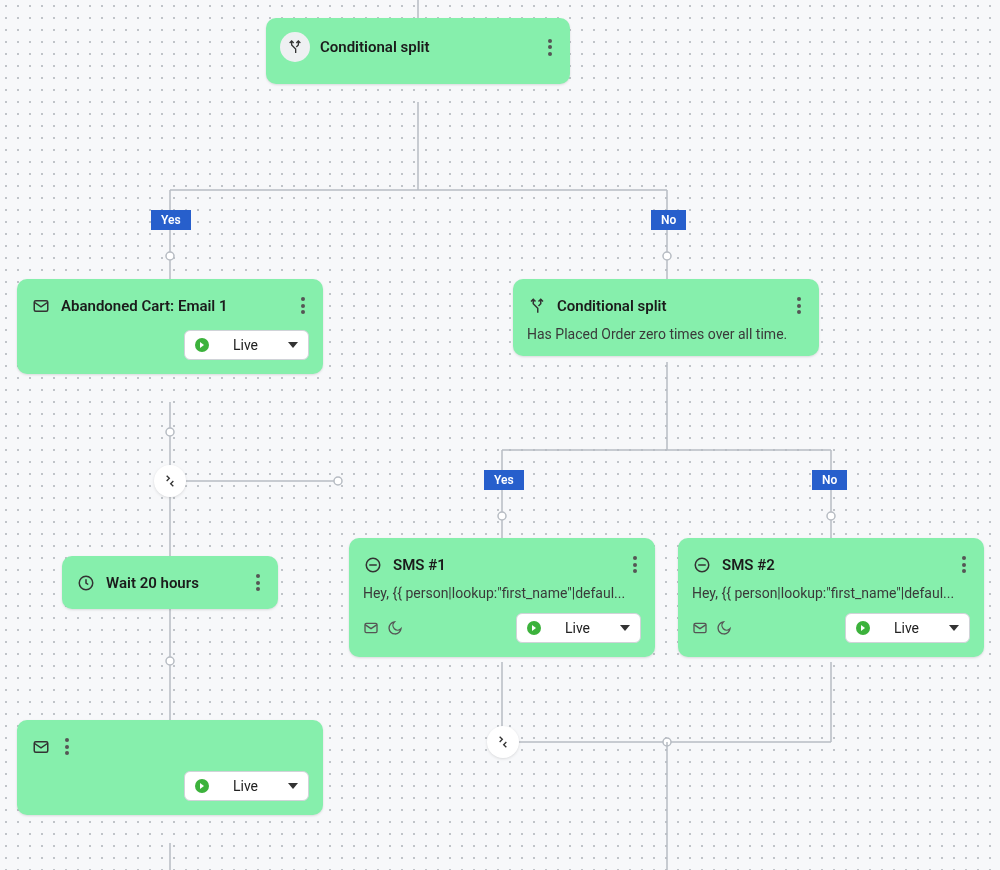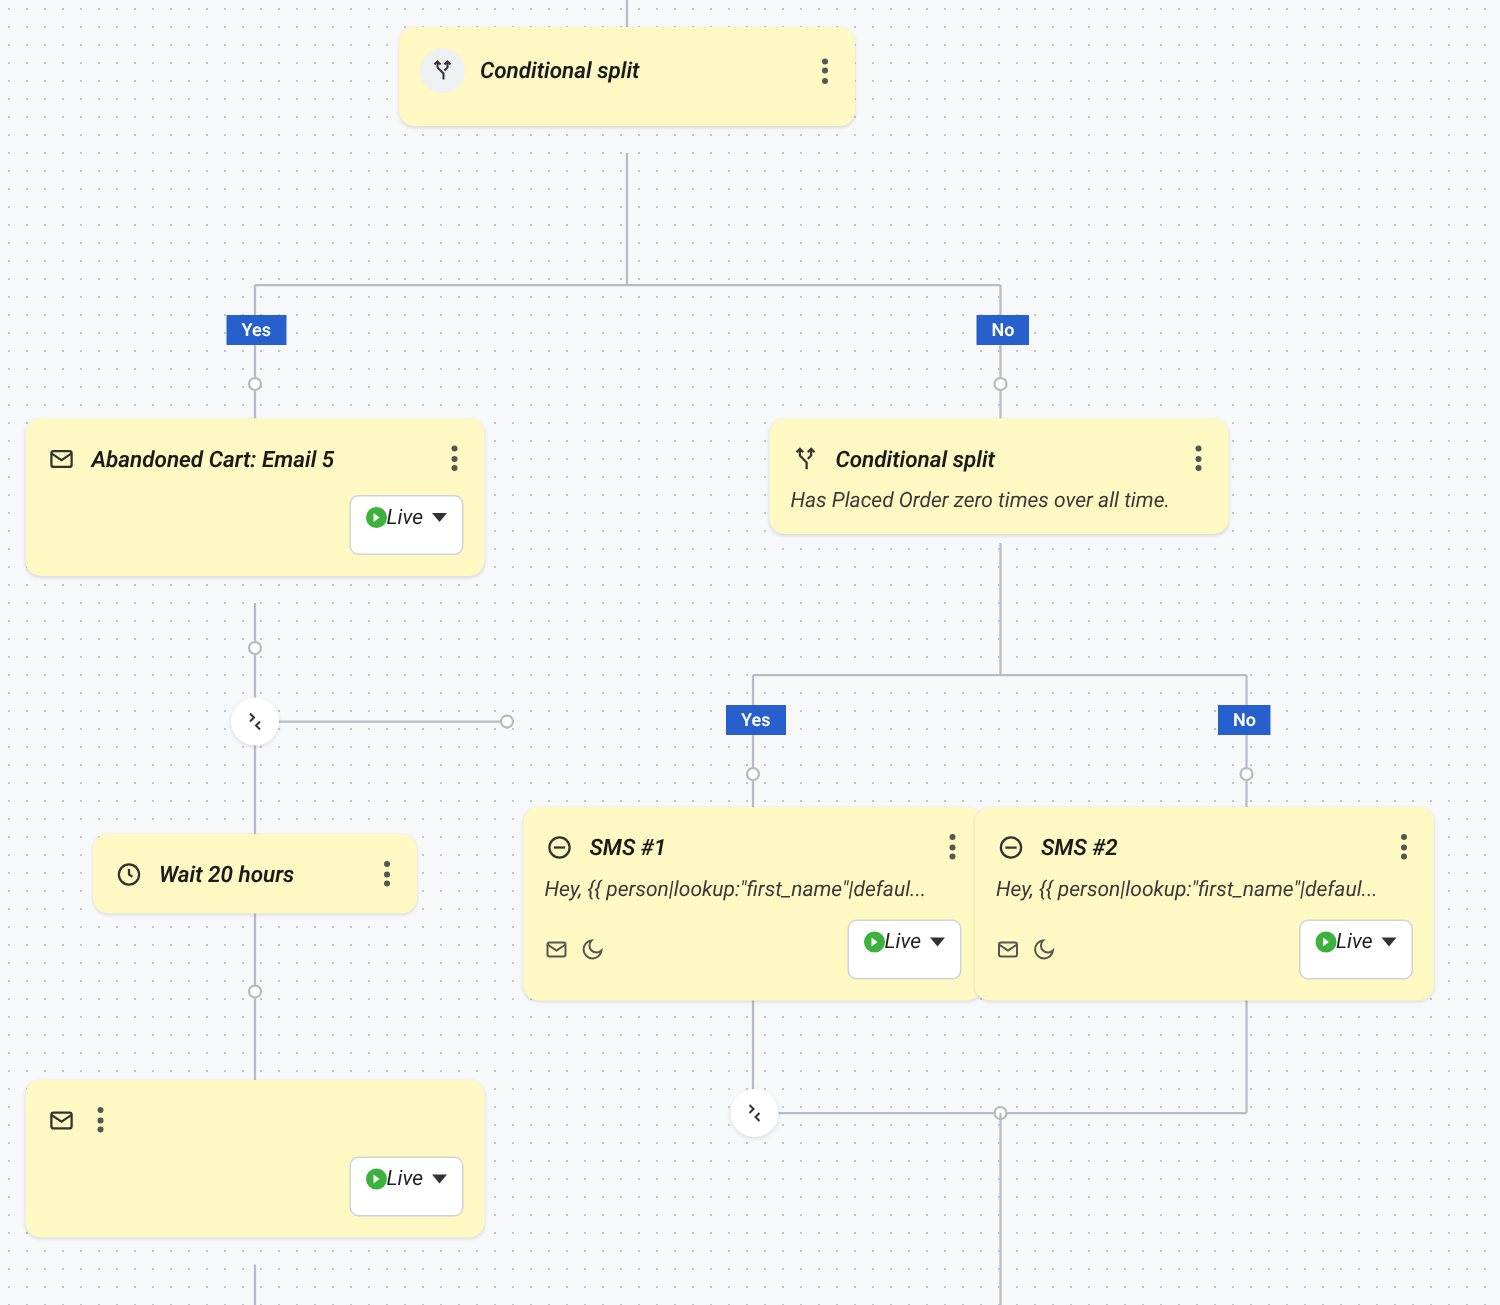--- a/index.html
+++ b/index.html
@@ -21,11 +21,10 @@
   }
   .card {
     position: absolute;
-    background: #fef9c3;
+    background: #86efac;
     border-radius: 10px;
     box-shadow: 0 1px 3px rgba(0,0,0,0.08), 0 1px 2px rgba(0,0,0,0.05);
     padding: 14px 14px 14px 14px;
-    font-style: italic;
   }
   .card-header {
     display: flex;

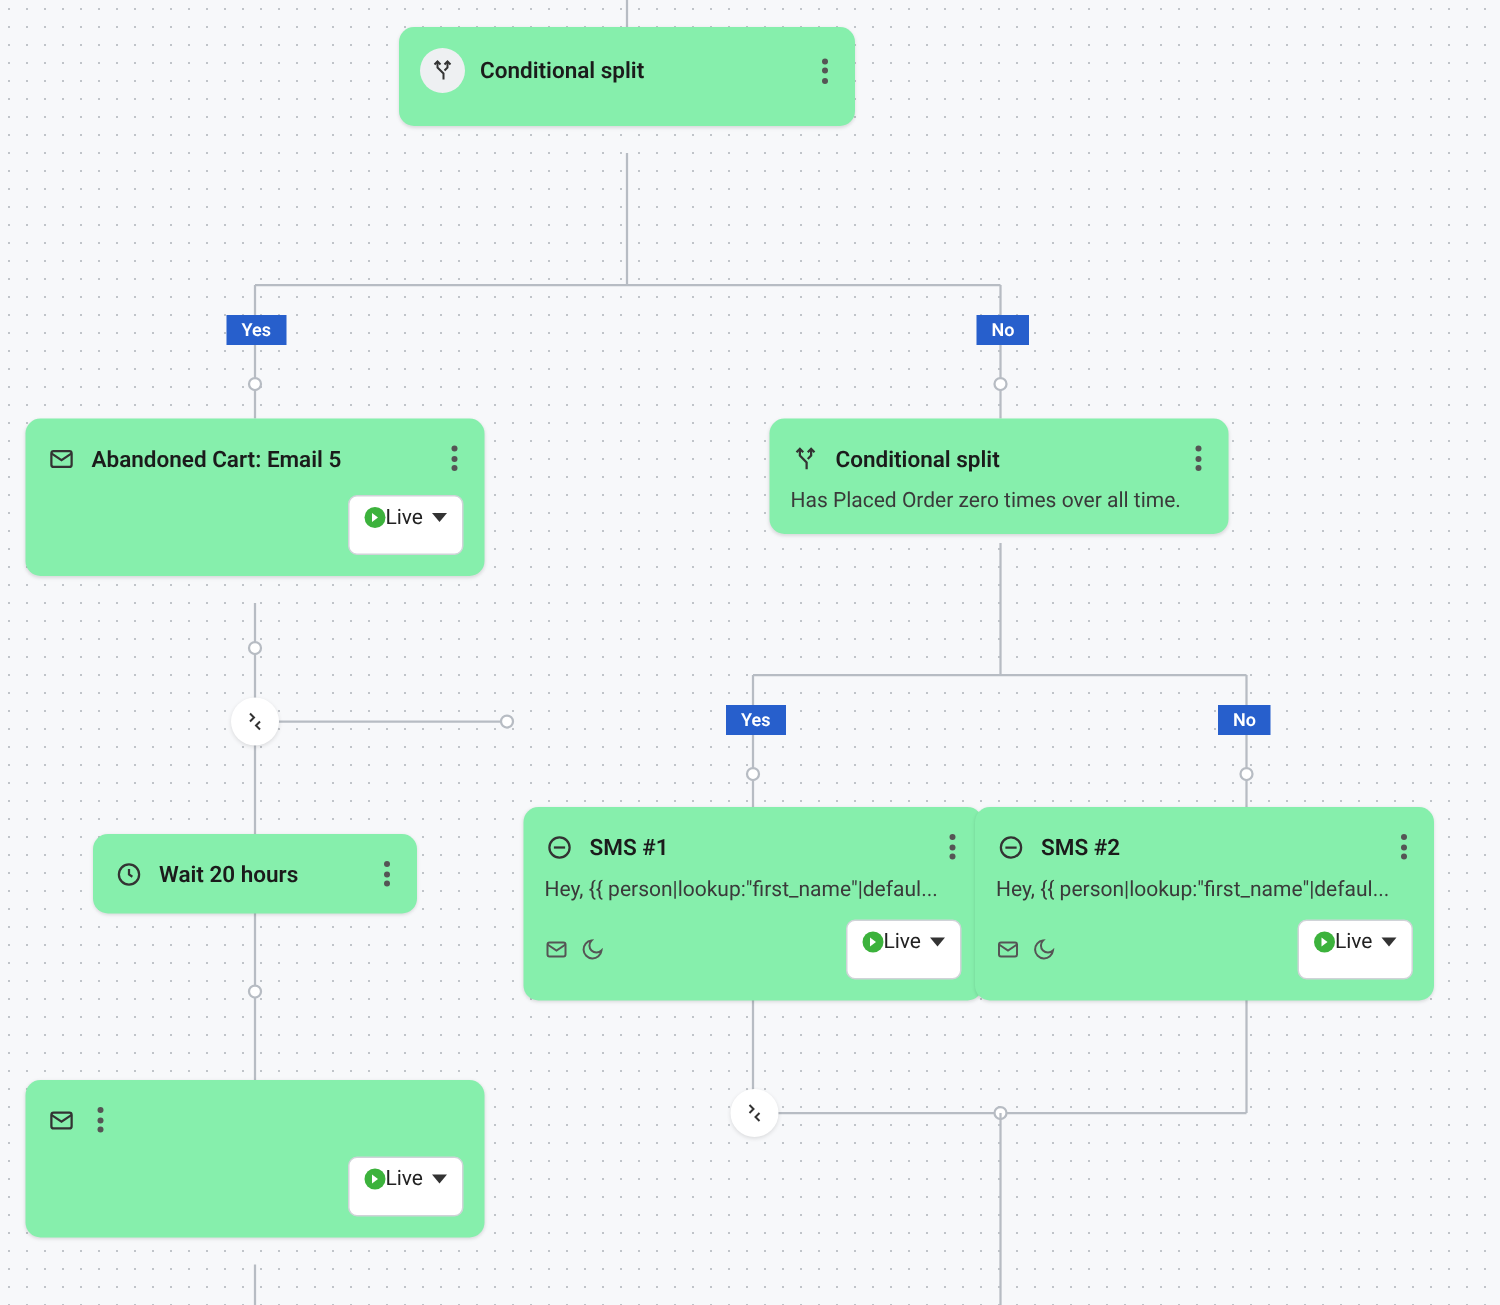--- a/index.html
+++ b/index.html
@@ -203,7 +203,7 @@
           <path d="M3 7l9 6 9-6"></path>
         </svg>
     </span>
-    <div class="card-title">Abandoned Cart: Email 5</div>
+    <div class="card-title">Abandoned Cart: Email 1</div>
     <div class="menu-dots">
         <span></span>
         <span></span>

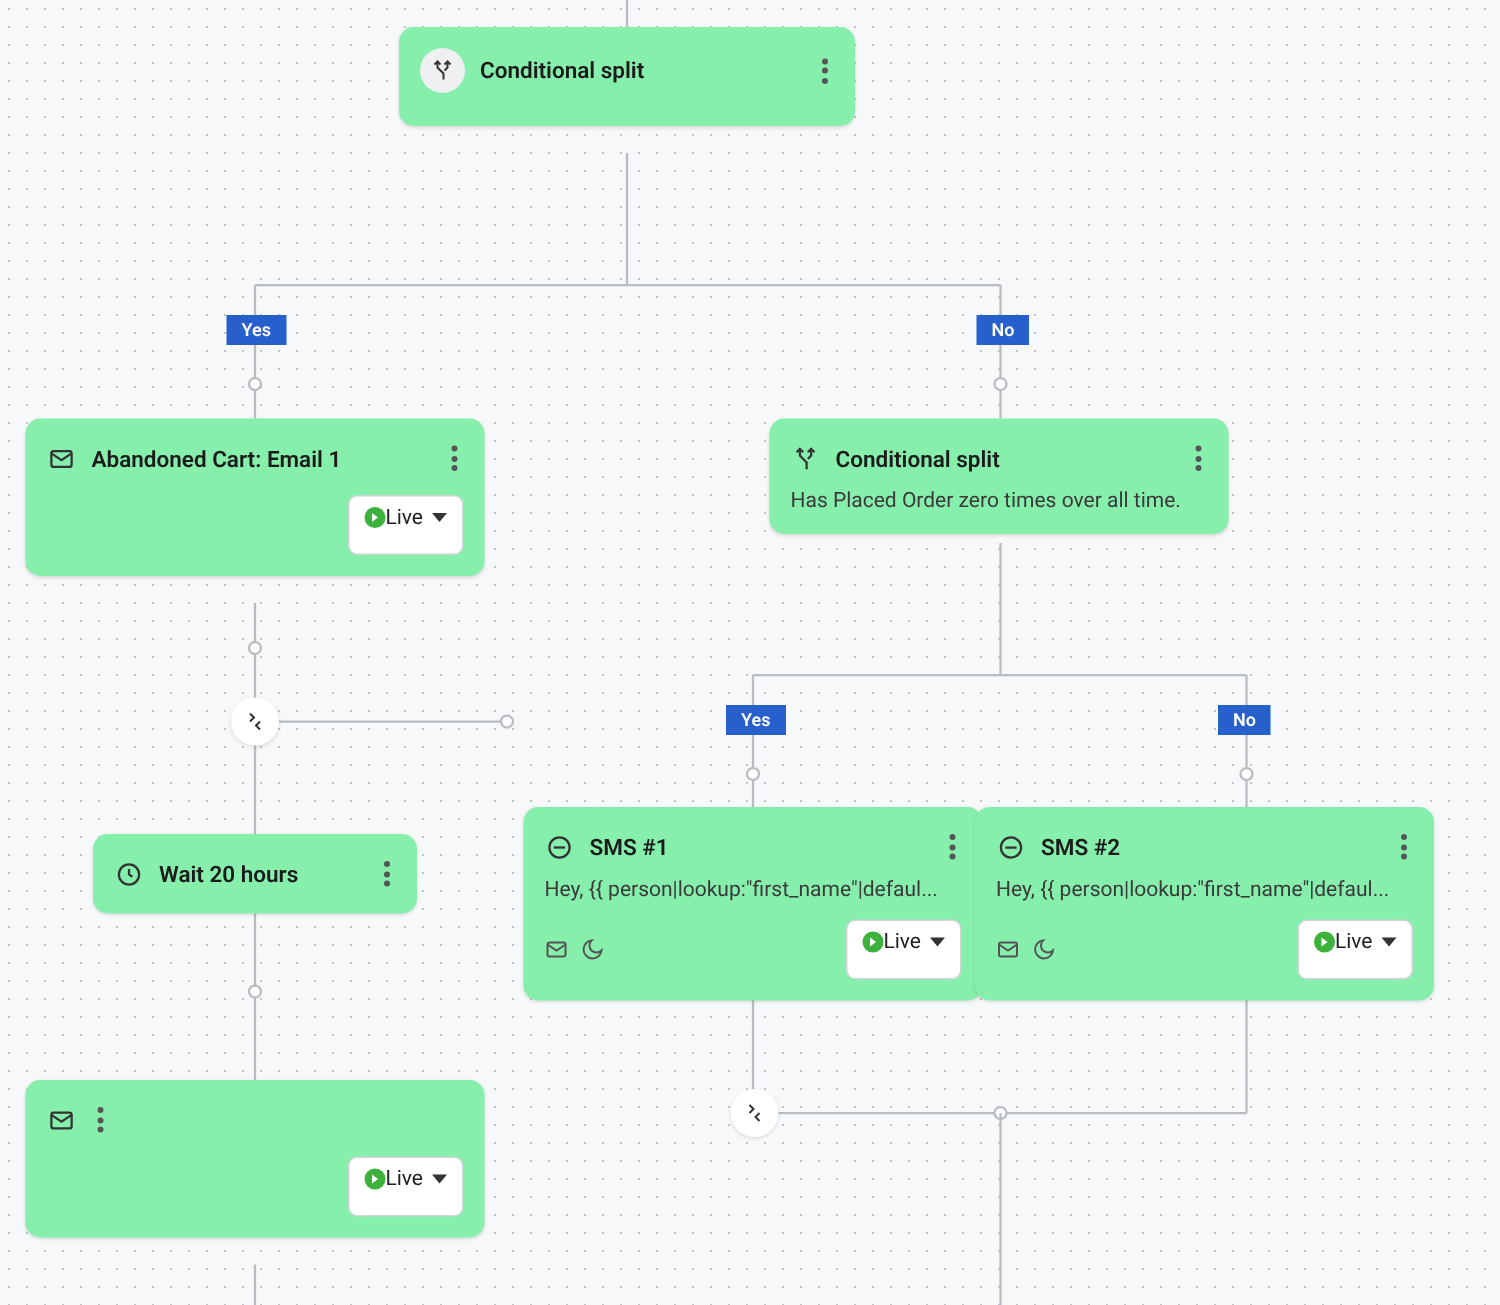--- a/index.html
+++ b/index.html
@@ -79,10 +79,10 @@
   .status-pill {
     display: flex;
     align-items: center;
-    gap: 0;
+    gap: 24px;
     border: 1px solid #d0d3d8;
     border-radius: 6px;
-    padding: 6px 10px 16px 10px;
+    padding: 6px 10px 6px 10px;
     font-size: 14px;
     color: #222;
     cursor: pointer;

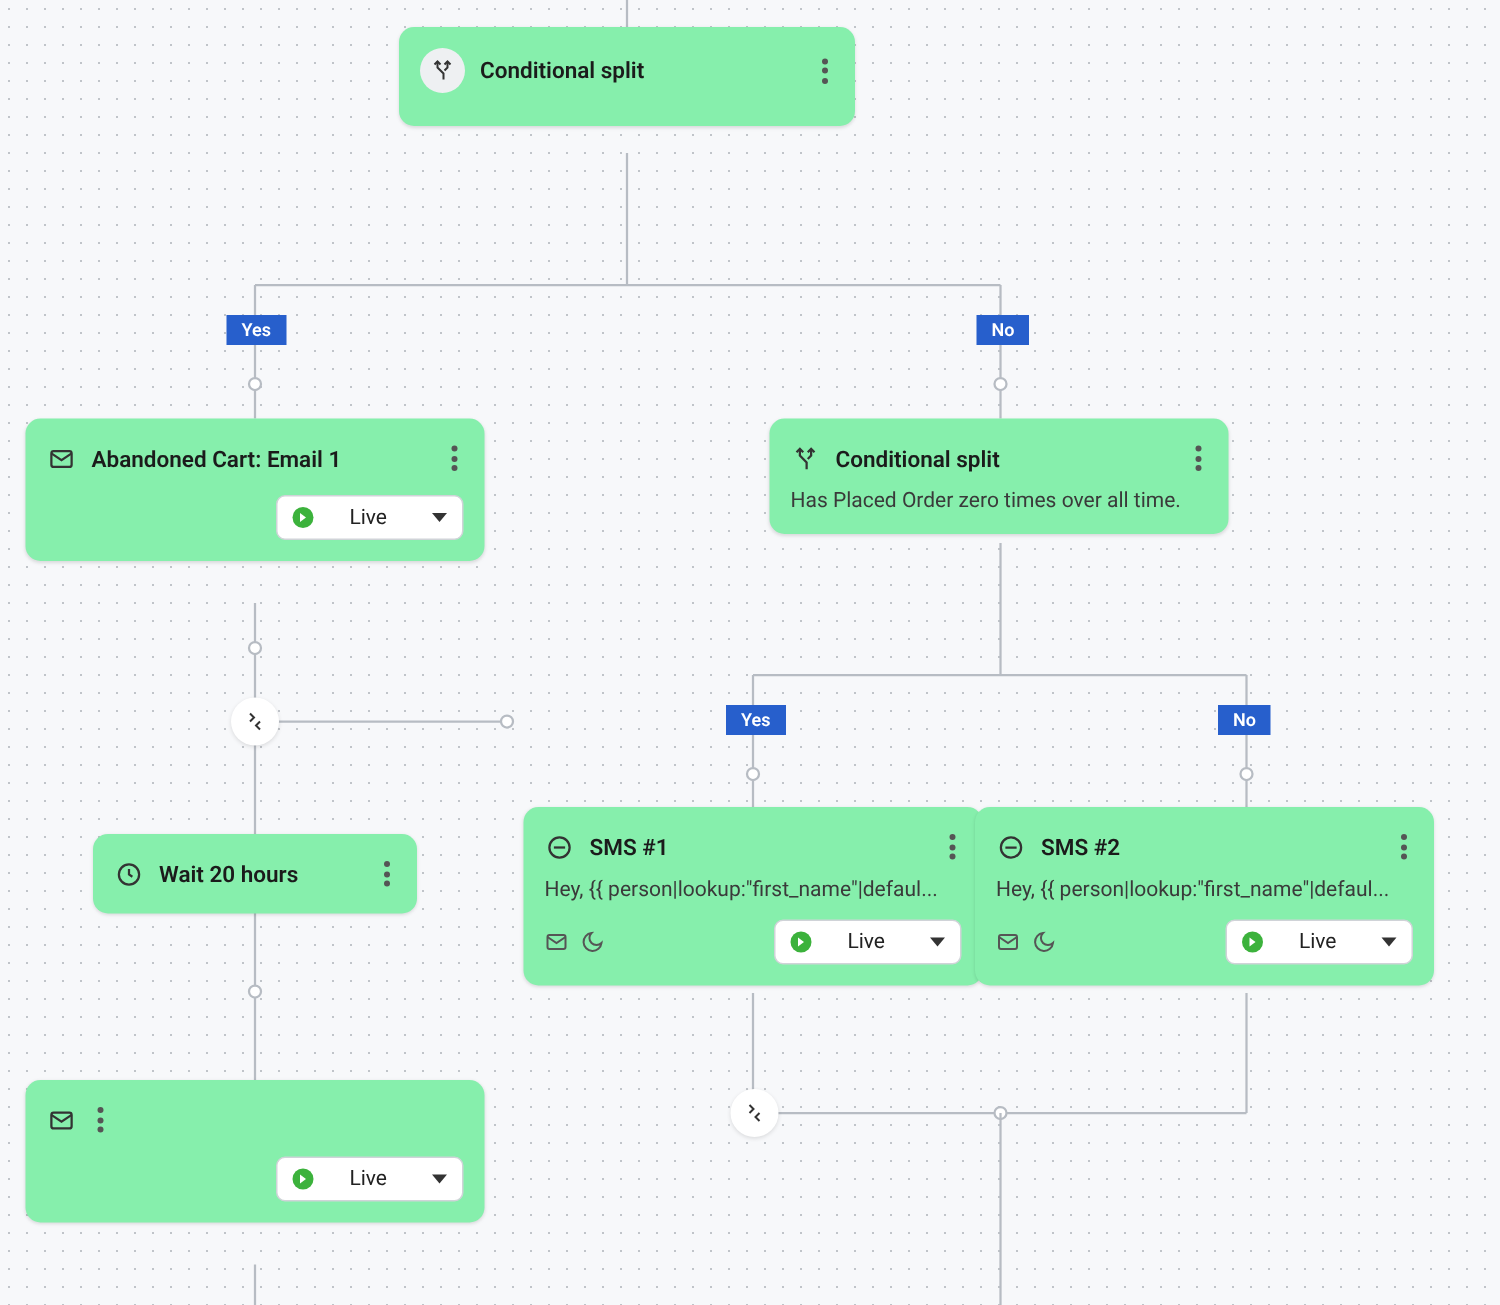--- a/index.html
+++ b/index.html
@@ -293,7 +293,7 @@
   </div>
 </div>
 
-<div class="card" style="left:650px; top:538px; width:306px;">
+<div class="card" style="left:678px; top:538px; width:306px;">
   <div class="card-header">
     <span class="icon-wrap plain mini-icon">
       <svg width="18" height="18" viewBox="0 0 24 24" fill="none" stroke="#333" stroke-width="2">

